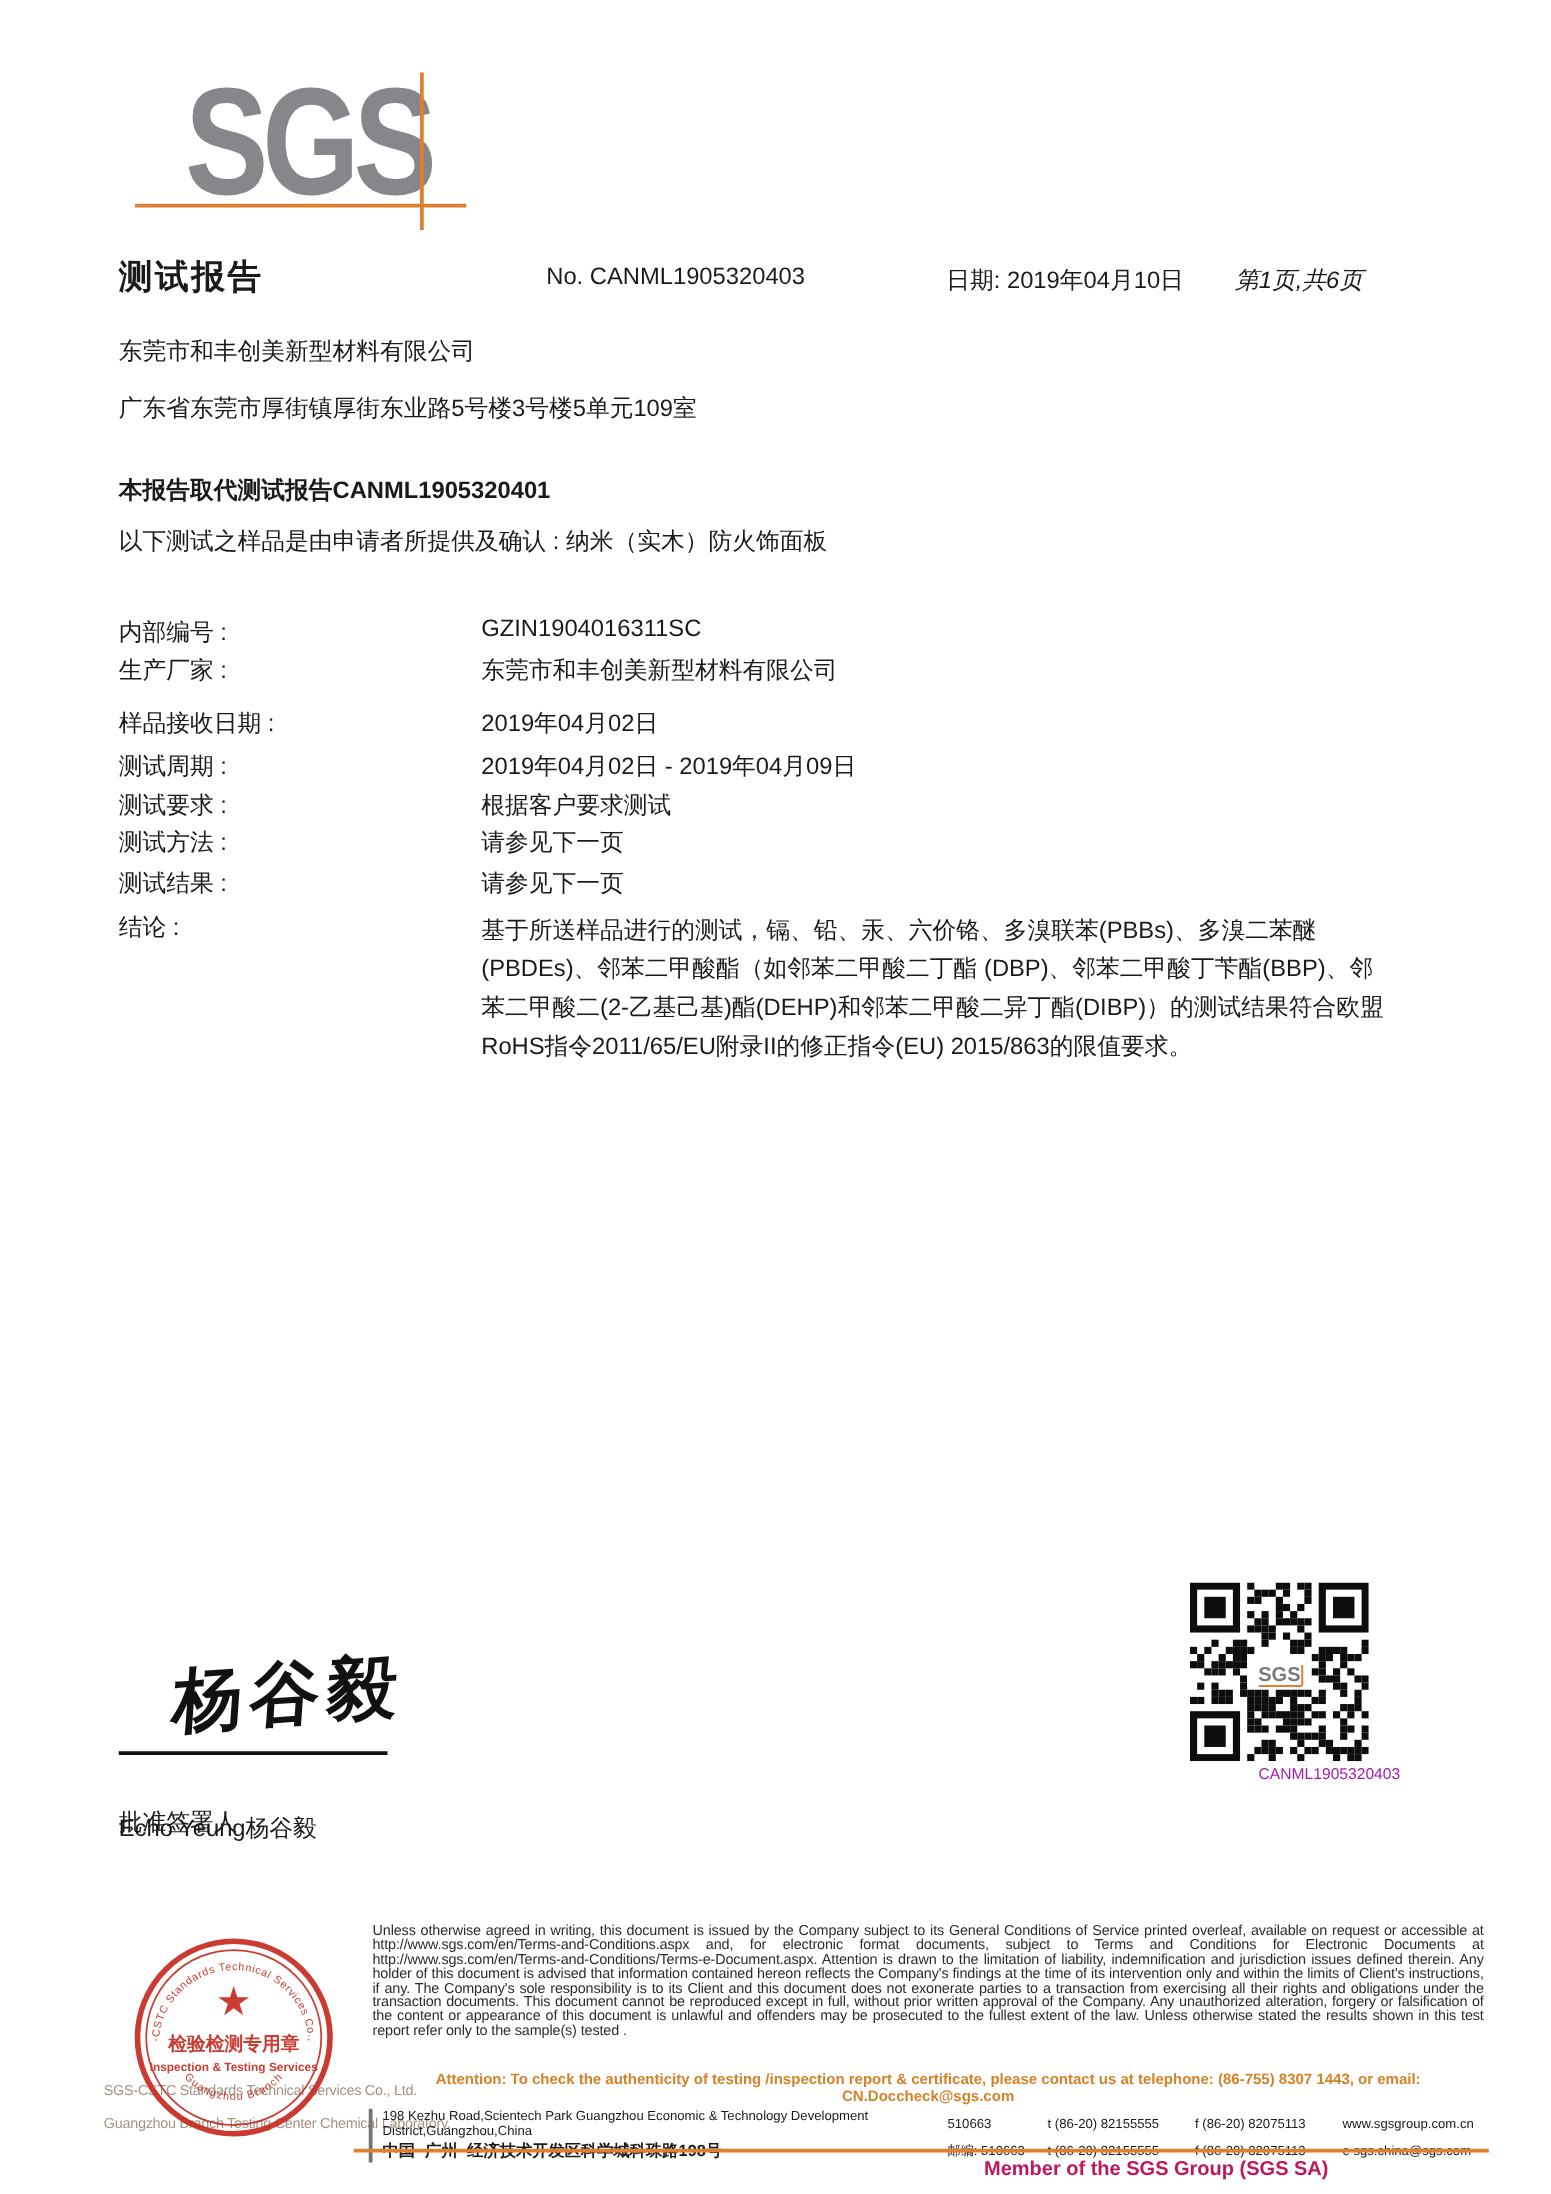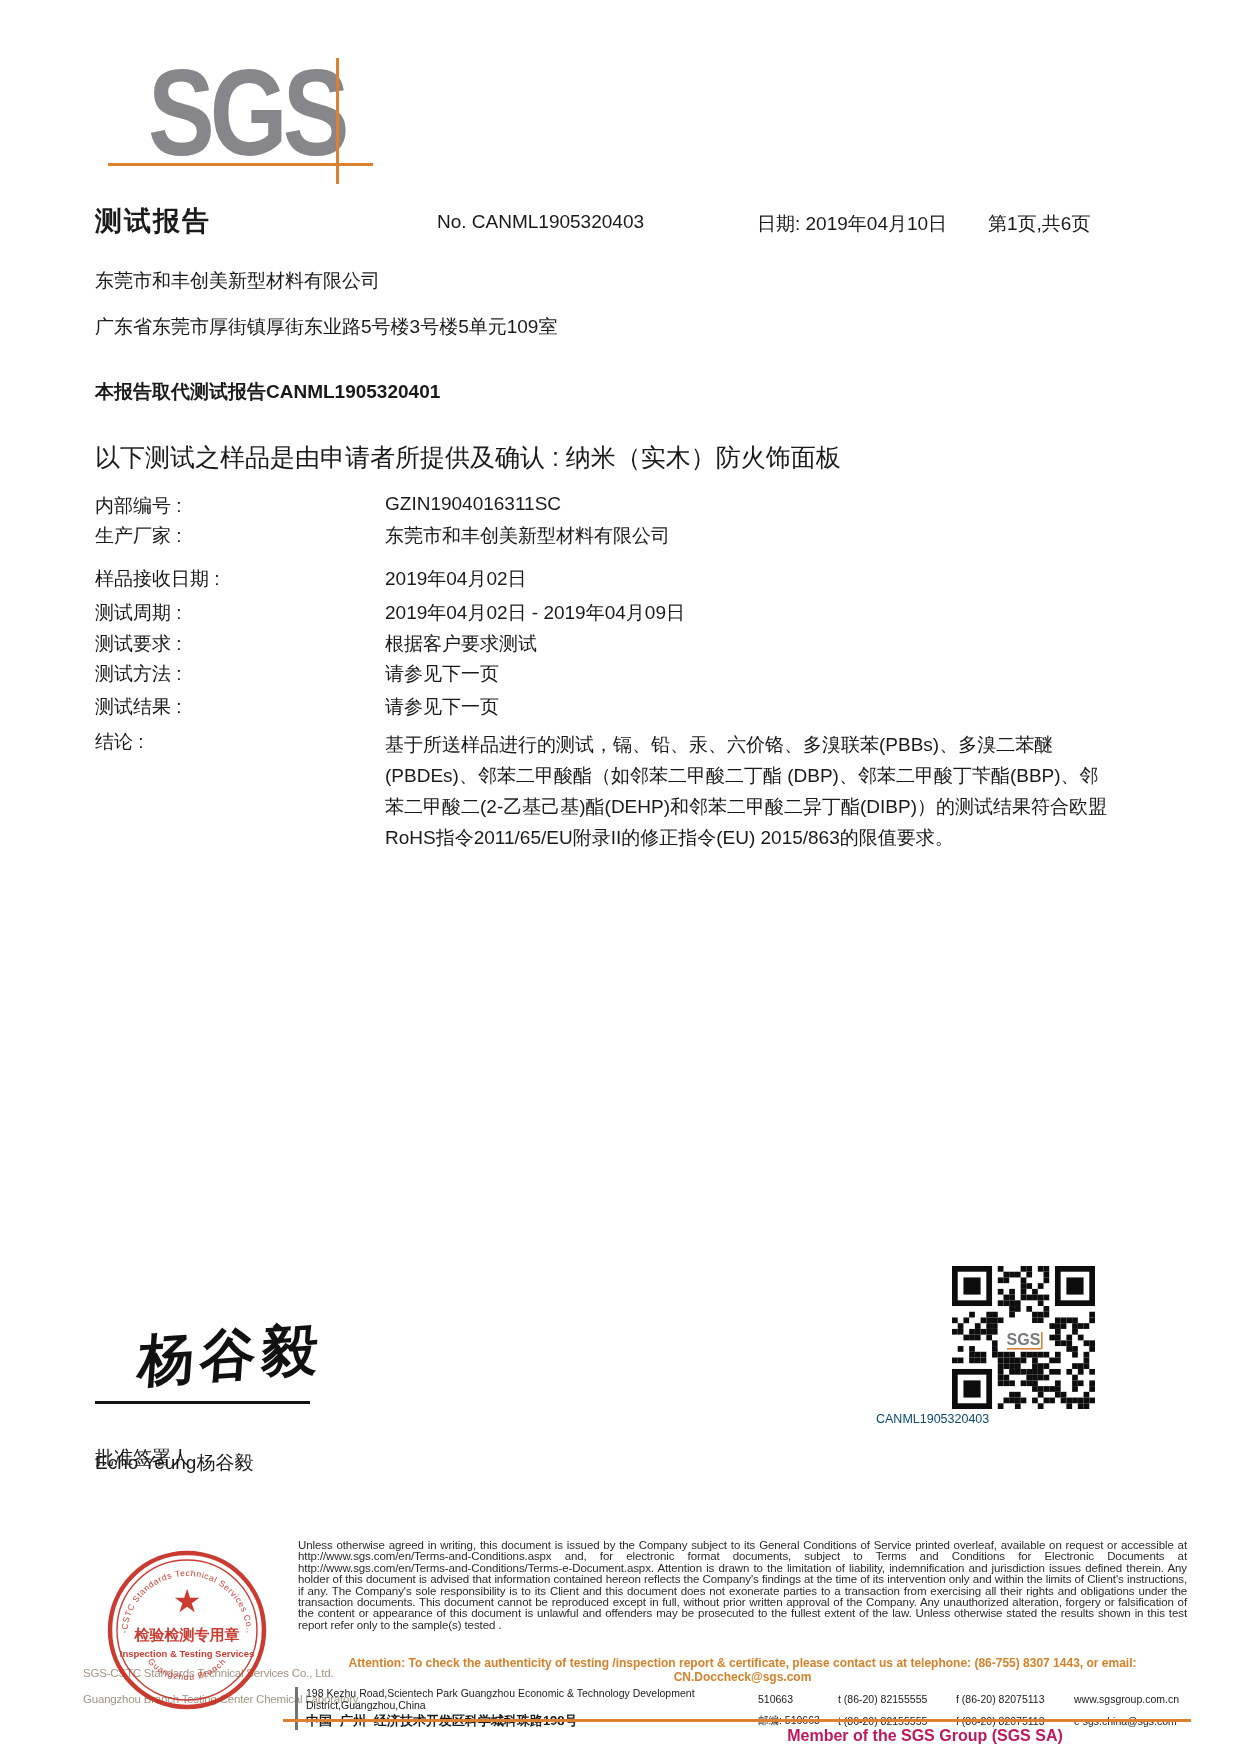--- a/index.html
+++ b/index.html
@@ -17,7 +17,7 @@
   .title{left:95px;top:203px;font-size:27px;font-weight:bold;letter-spacing:2px;}
   .report-no{left:437px;top:211px;font-size:19px;}
   .date{left:757px;top:211px;font-size:19px;}
-  .pageno{left:988px;top:211px;font-size:19px;}
+  .pageno{left:988px;top:211px;font-size:19px;font-style:italic;}
 
   .applicant-name{left:95px;top:268px;font-size:19px;}
   .applicant-addr{left:95px;top:314px;font-size:19px;}

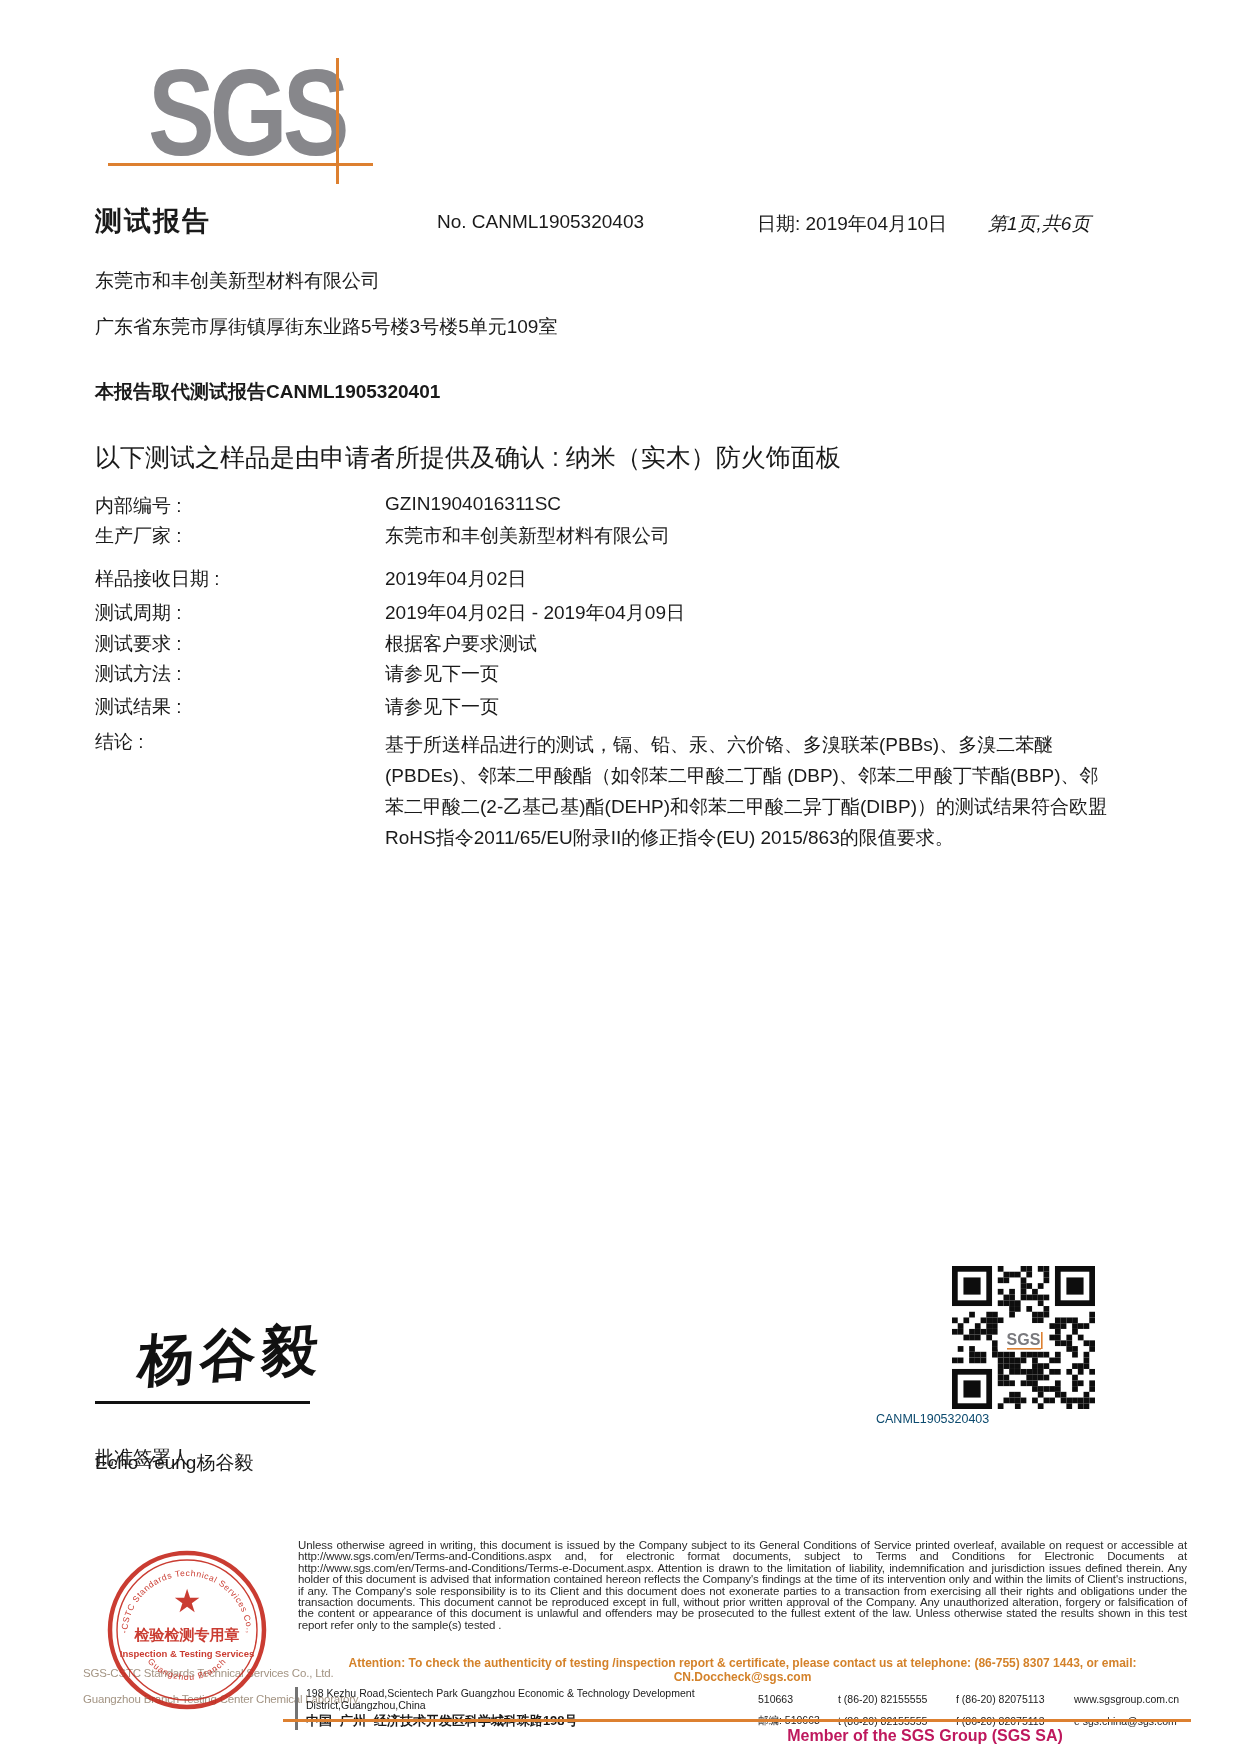--- a/index.html
+++ b/index.html
@@ -22,7 +22,7 @@
   .applicant-name{left:95px;top:268px;font-size:19px;}
   .applicant-addr{left:95px;top:314px;font-size:19px;}
   .replaces{left:95px;top:379px;font-size:19px;font-weight:bold;}
-  .sample-stmt{left:95px;top:420px;font-size:25px;margin-top:21px;}
+  .sample-stmt{left:95px;top:420px;font-size:19px;}
 
   .field-row{position:absolute;left:95px;width:1055px;font-size:19px;}
   .field-label{display:inline-block;}

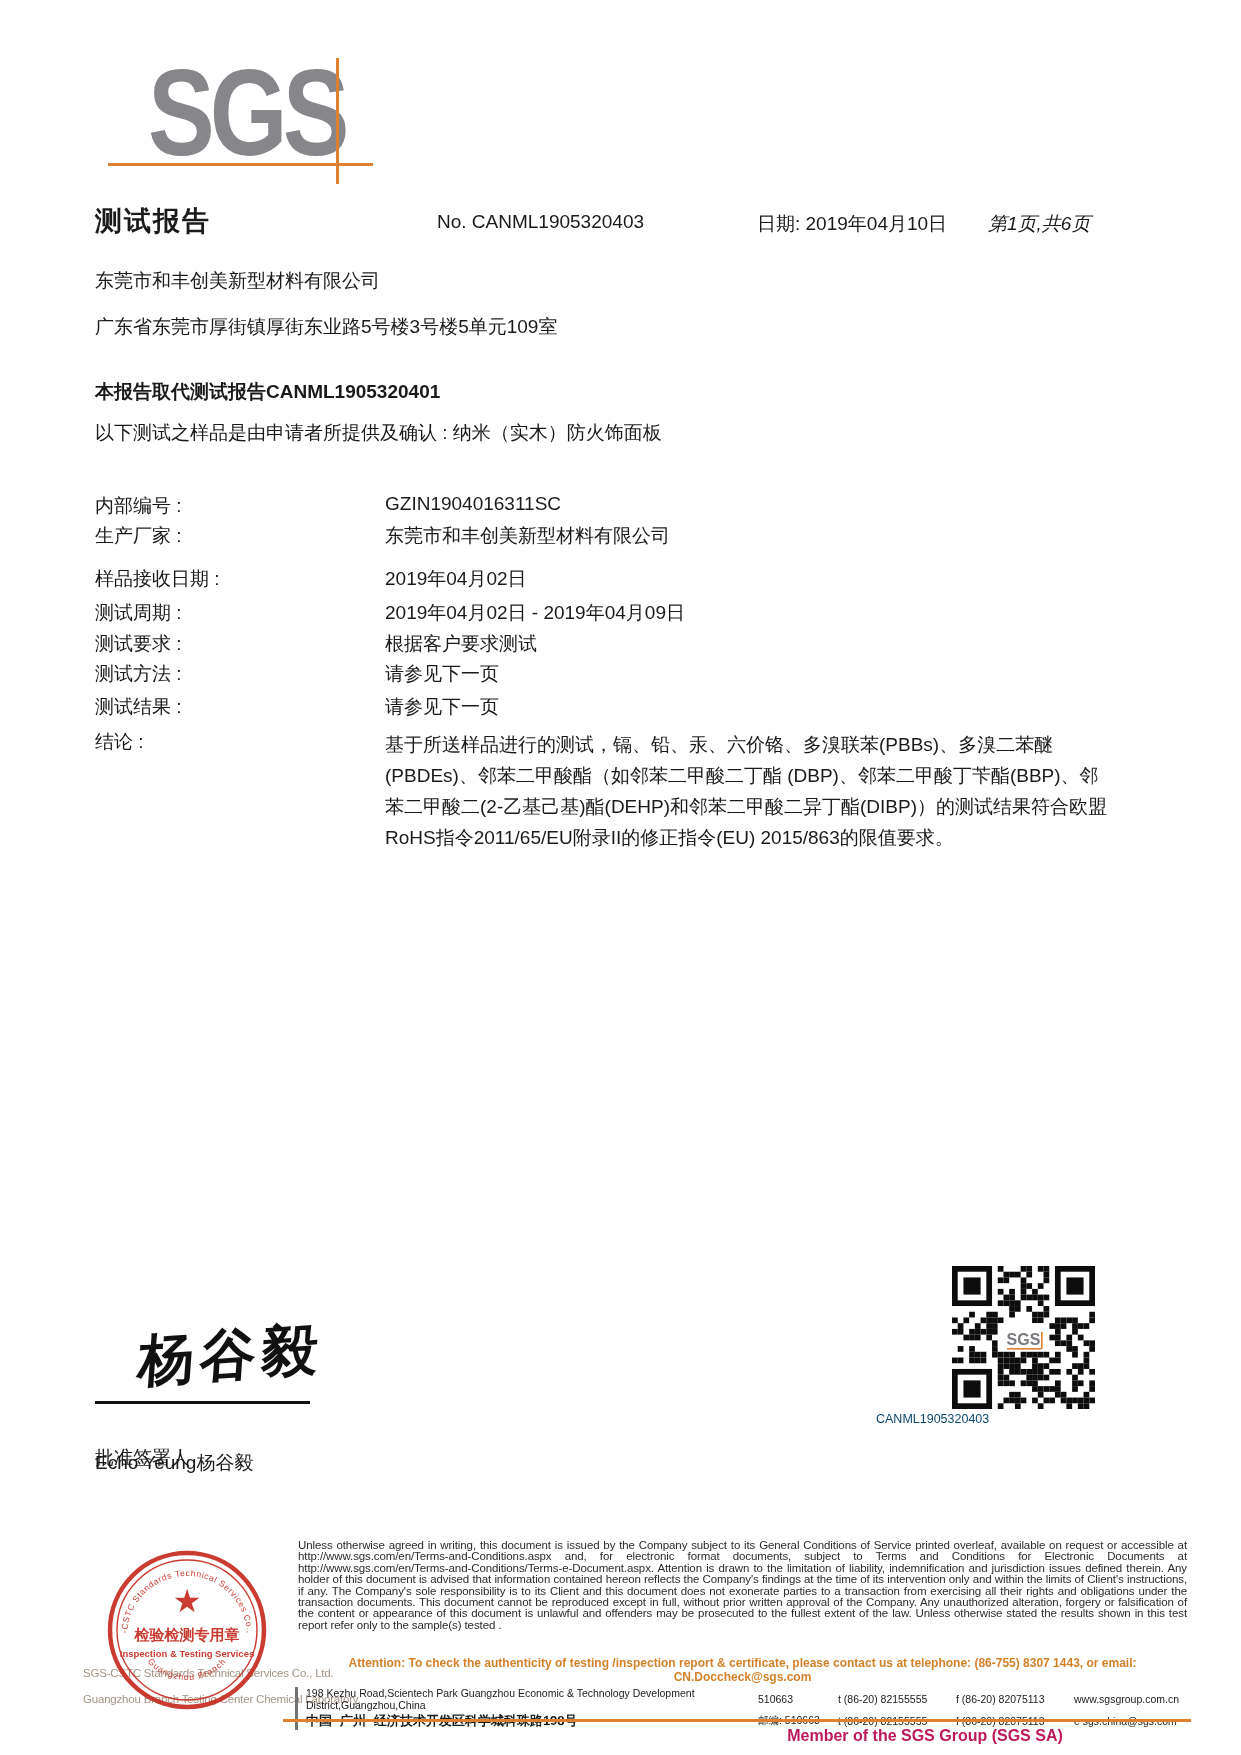--- a/index.html
+++ b/index.html
@@ -32,7 +32,7 @@
   .sign-company{left:95px;top:1186px;font-size:19px;line-height:31px;}
 
   .qr{left:952px;top:1266px;width:143px;height:143px;}
-  .qr-label{left:876px;top:1412px;width:183px;font-size:12.5px;color:#0c4a6e;}
+  .qr-label{left:972px;top:1412px;width:183px;text-align:center;font-size:12.5px;color:#a21caf;}
 
   .sig-hand{left:138px;top:1318px;font-size:56px;font-weight:bold;color:#111;
             font-family:"DejaVu Serif","Liberation Serif",serif;

